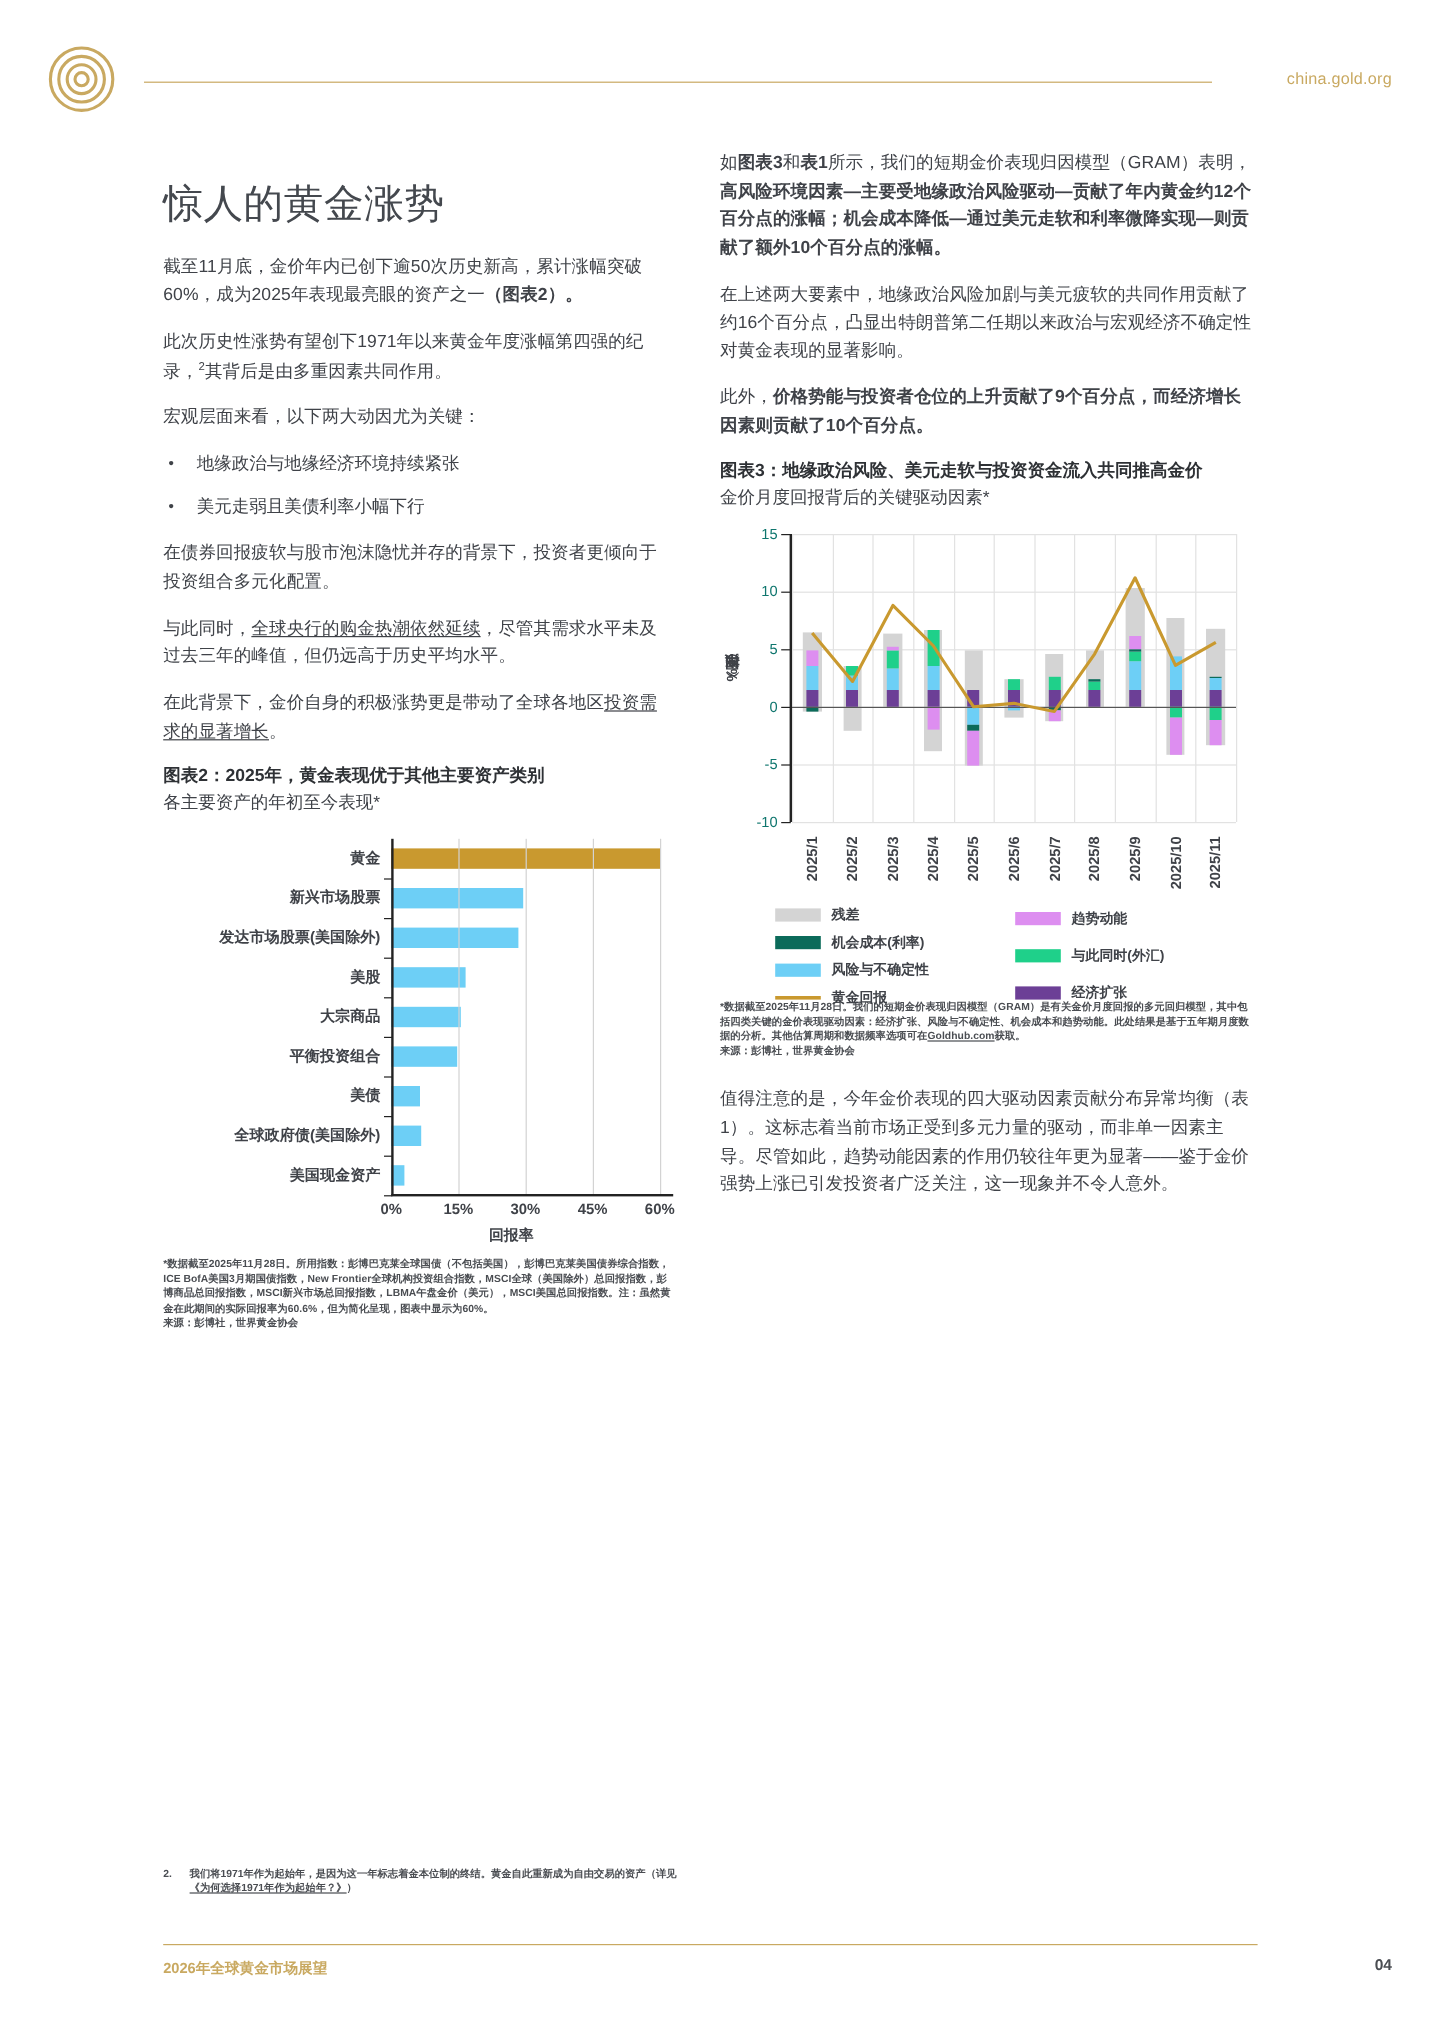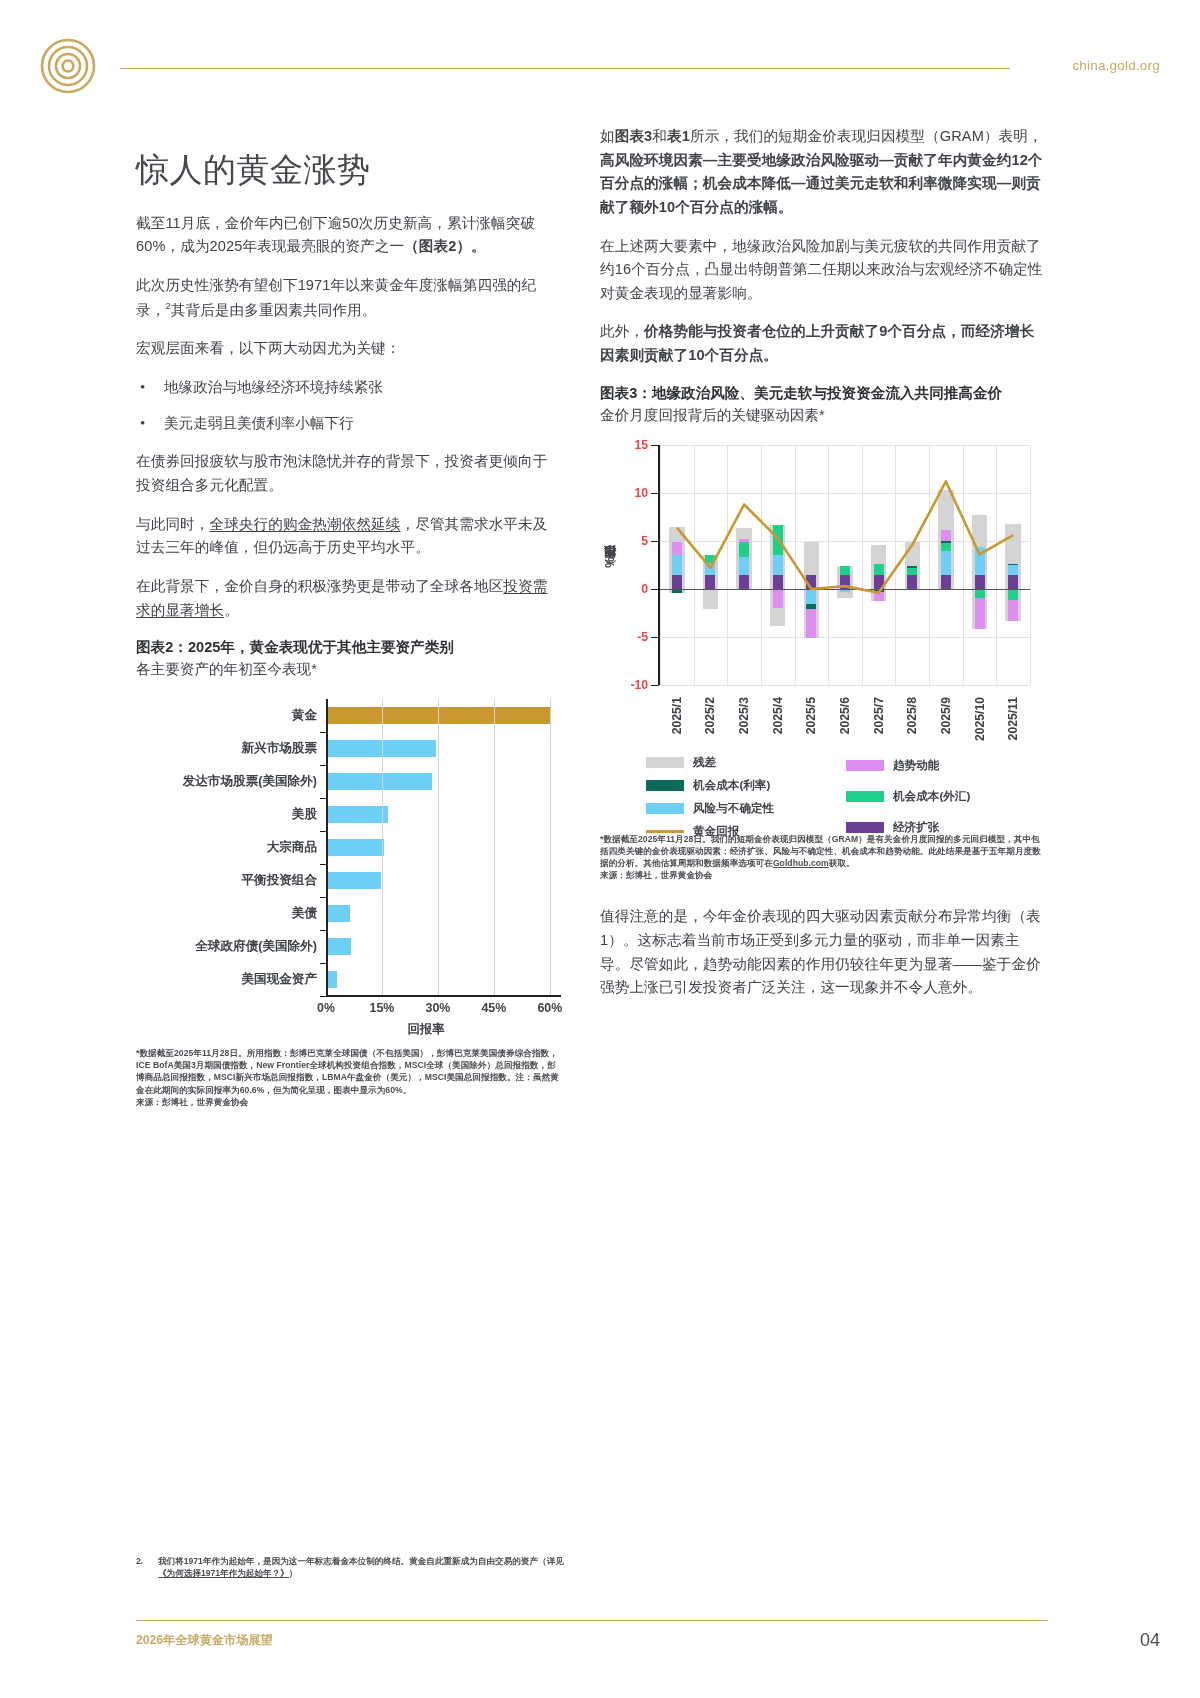--- a/index.html
+++ b/index.html
@@ -79,7 +79,7 @@
               background:#222; }
   .c3-ytick { position:absolute; left:-9px; width:8px; height:1.4px; background:#222; }
   .c3-ytlab { position:absolute; right:calc(100% + 12px); font-size:12.2px;
-              color:#ef4444; font-weight:700; transform:translateY(-50%);
+              color:#0f766e; font-weight:400; transform:translateY(-50%);
               white-space:nowrap; }
   .c3-col { position:absolute; }
   .c3-seg { position:absolute; width:100%; }

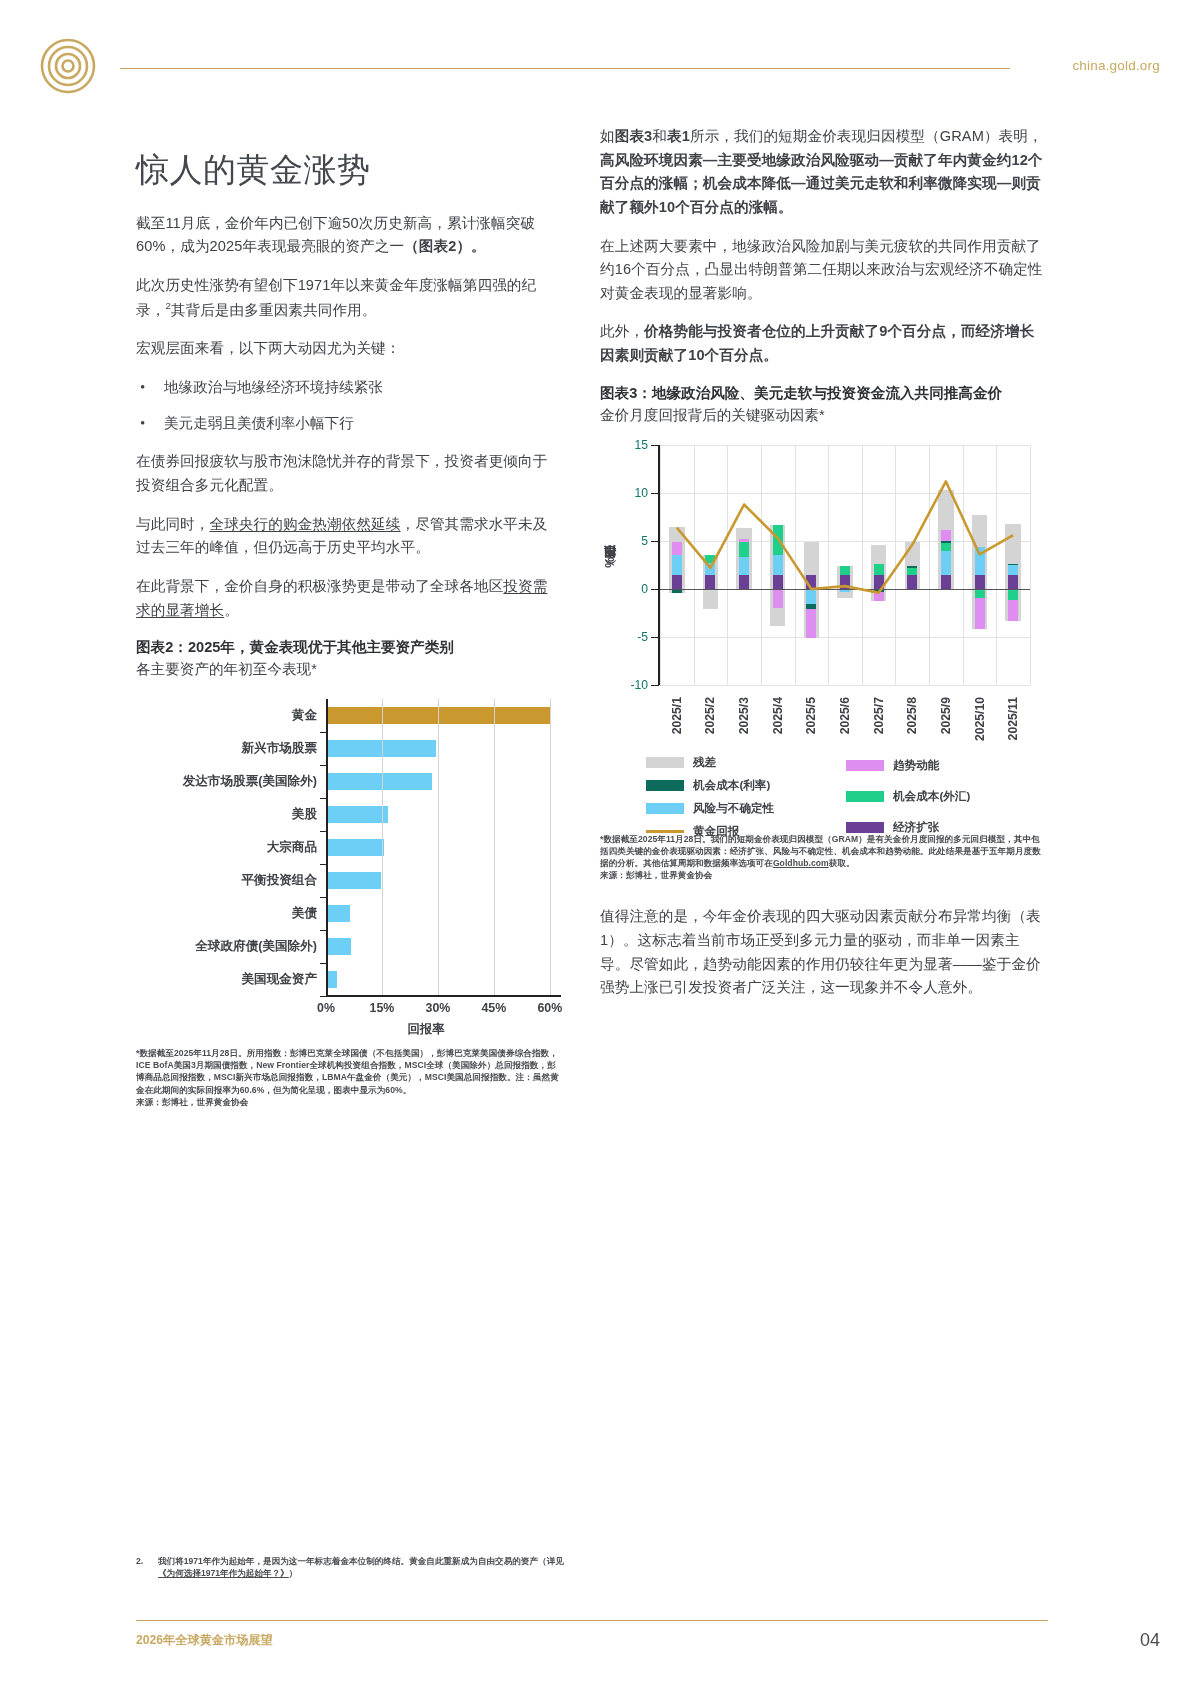--- a/index.html
+++ b/index.html
@@ -393,7 +393,7 @@
             </div>
             <div class="lg-item">
               <span class="lg-swatch" style="background: rgb(31, 208, 138);"></span>
-              <span>机会成本(外汇)</span>
+              <span>与此同时(外汇)</span>
             </div>
             <div class="lg-item">
               <span class="lg-swatch" style="background: rgb(108, 63, 150);"></span>

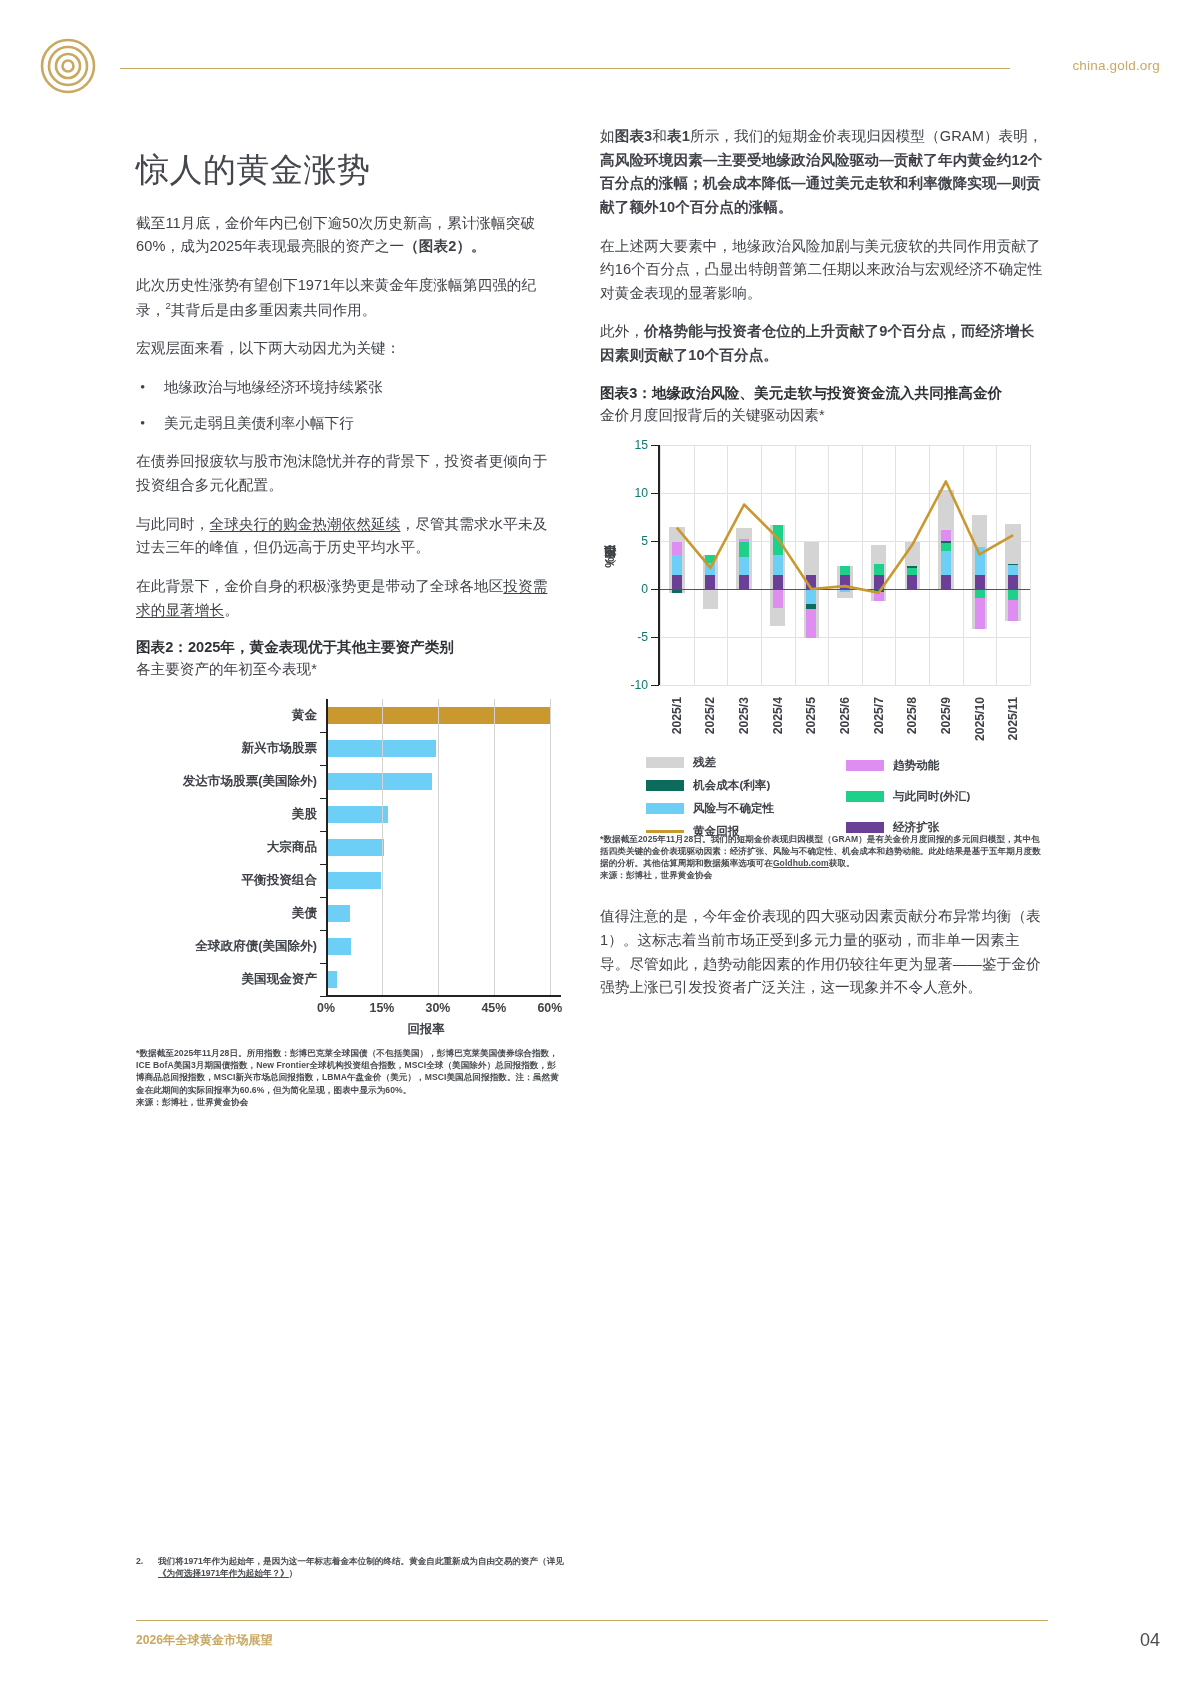--- a/index.html
+++ b/index.html
@@ -103,8 +103,8 @@
                background:#c9a961; }
   .foot-left { position:absolute; left:136px; top:1632px; font-size:12.2px;
                color:#c9a961; font-weight:700; }
-  .foot-right{ position:absolute; right:40px; top:1630px; font-size:18px;
-               color:#4a4d52; font-weight:400; }
+  .foot-right{ position:absolute; right:40px; top:1630px; font-size:13px;
+               color:#4a4d52; font-weight:700; }
 </style>
 </head>
 <body>

